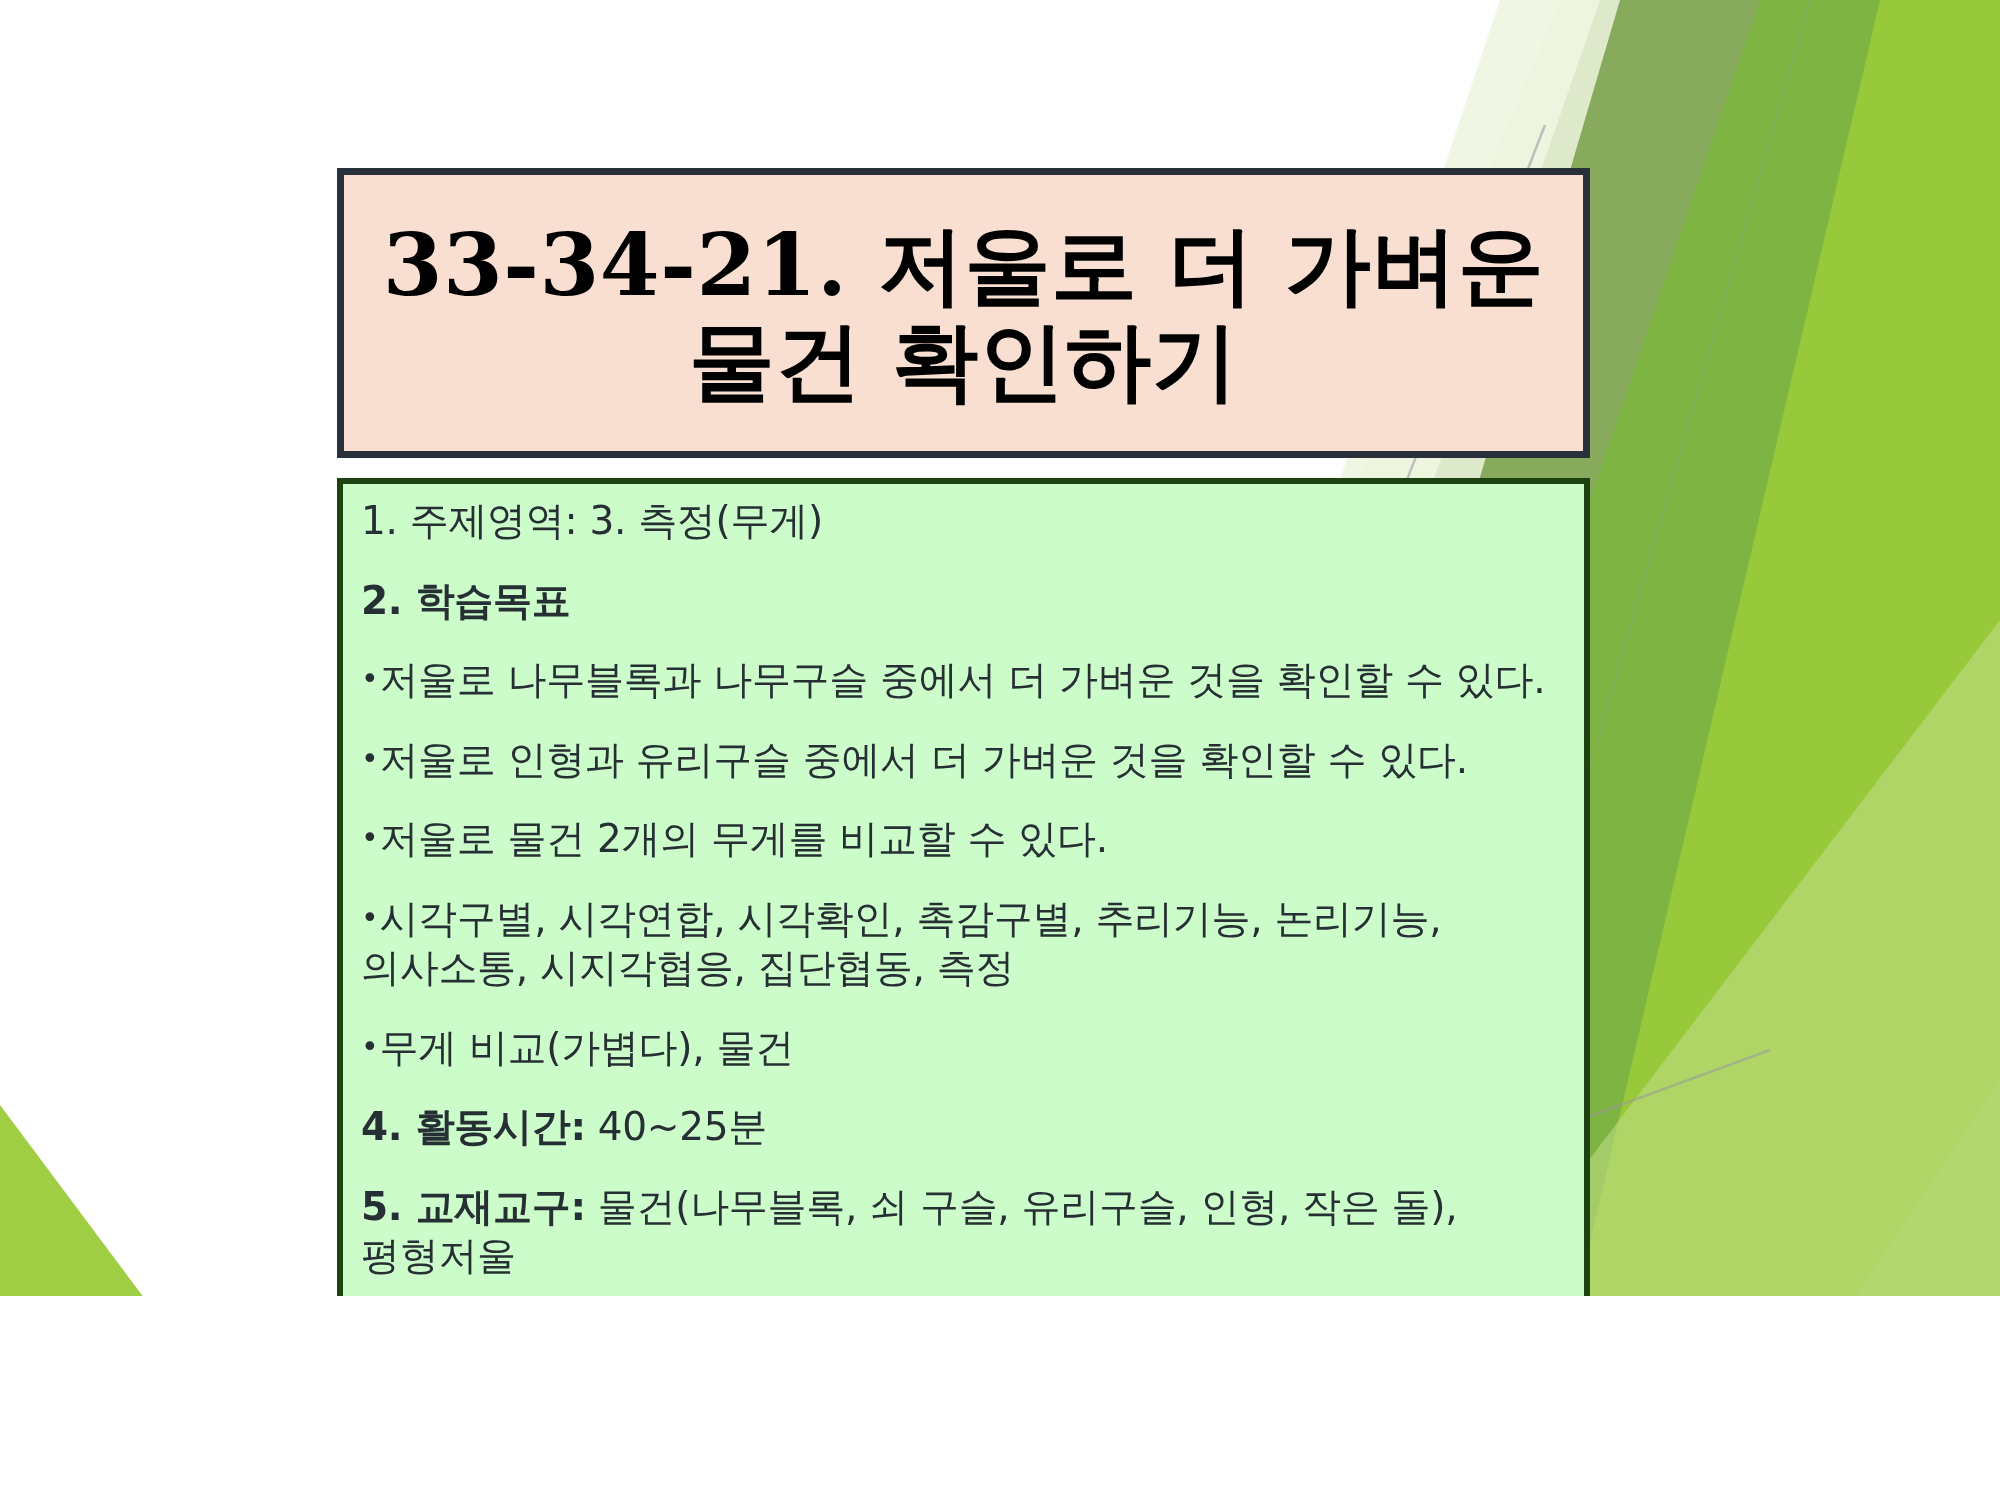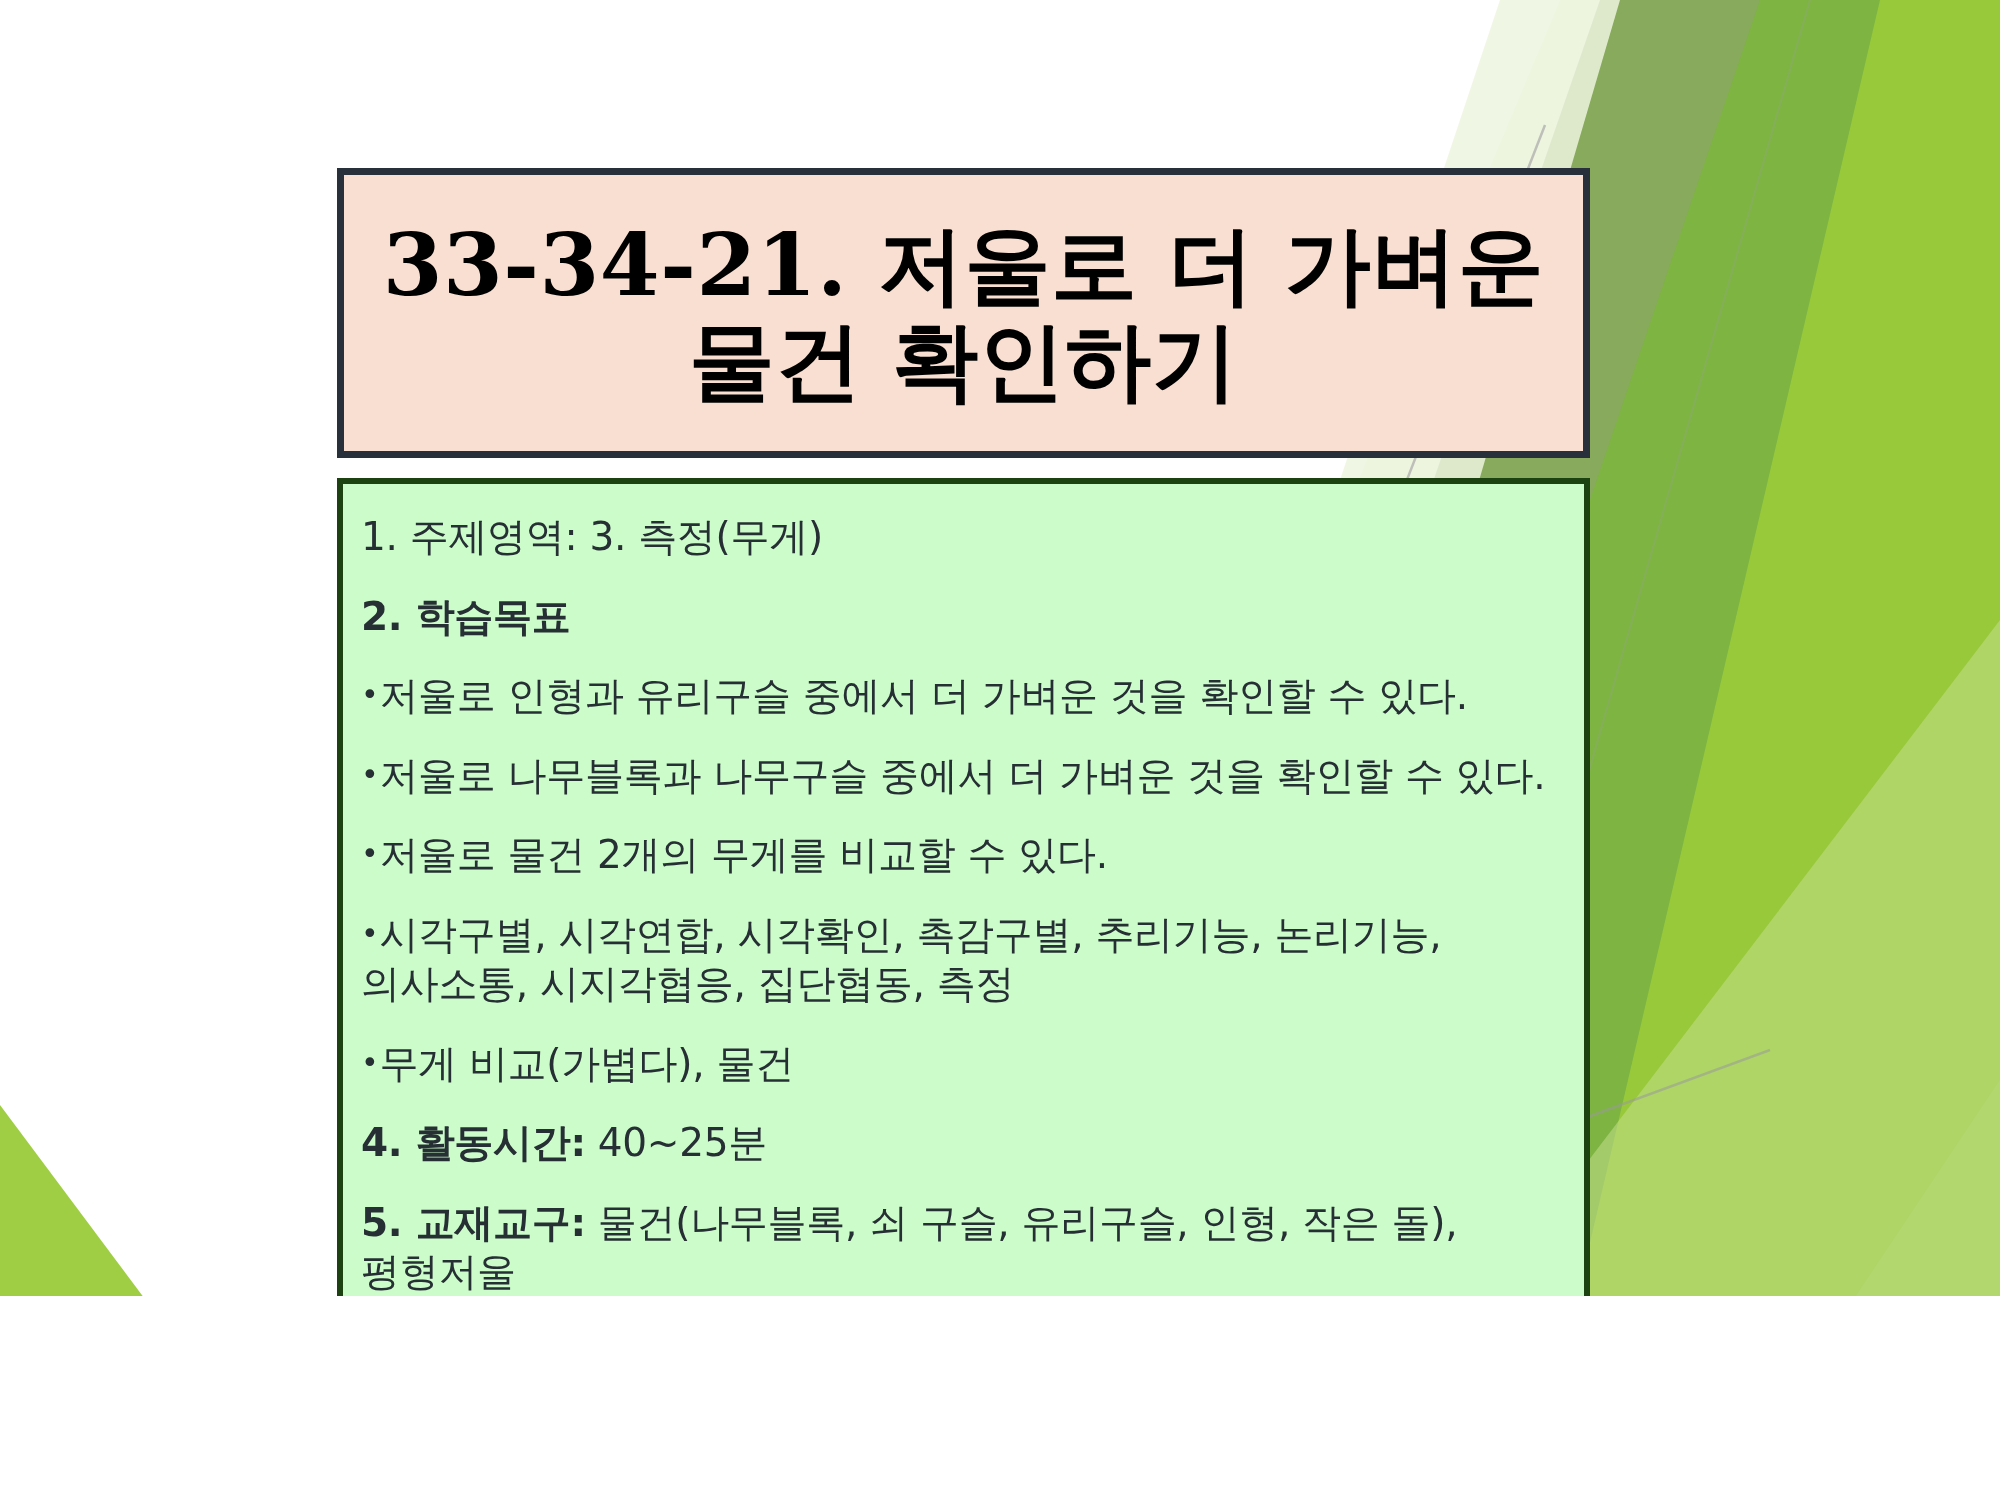--- a/index.html
+++ b/index.html
@@ -62,7 +62,7 @@
     box-sizing: border-box;
     background: #CDFCCB;
     border: 6px solid #1C4211;
-    padding: 28px 18px 10px 18px;
+    padding: 12px 18px 10px 18px;
     z-index: 5;
   }
   .body-line {

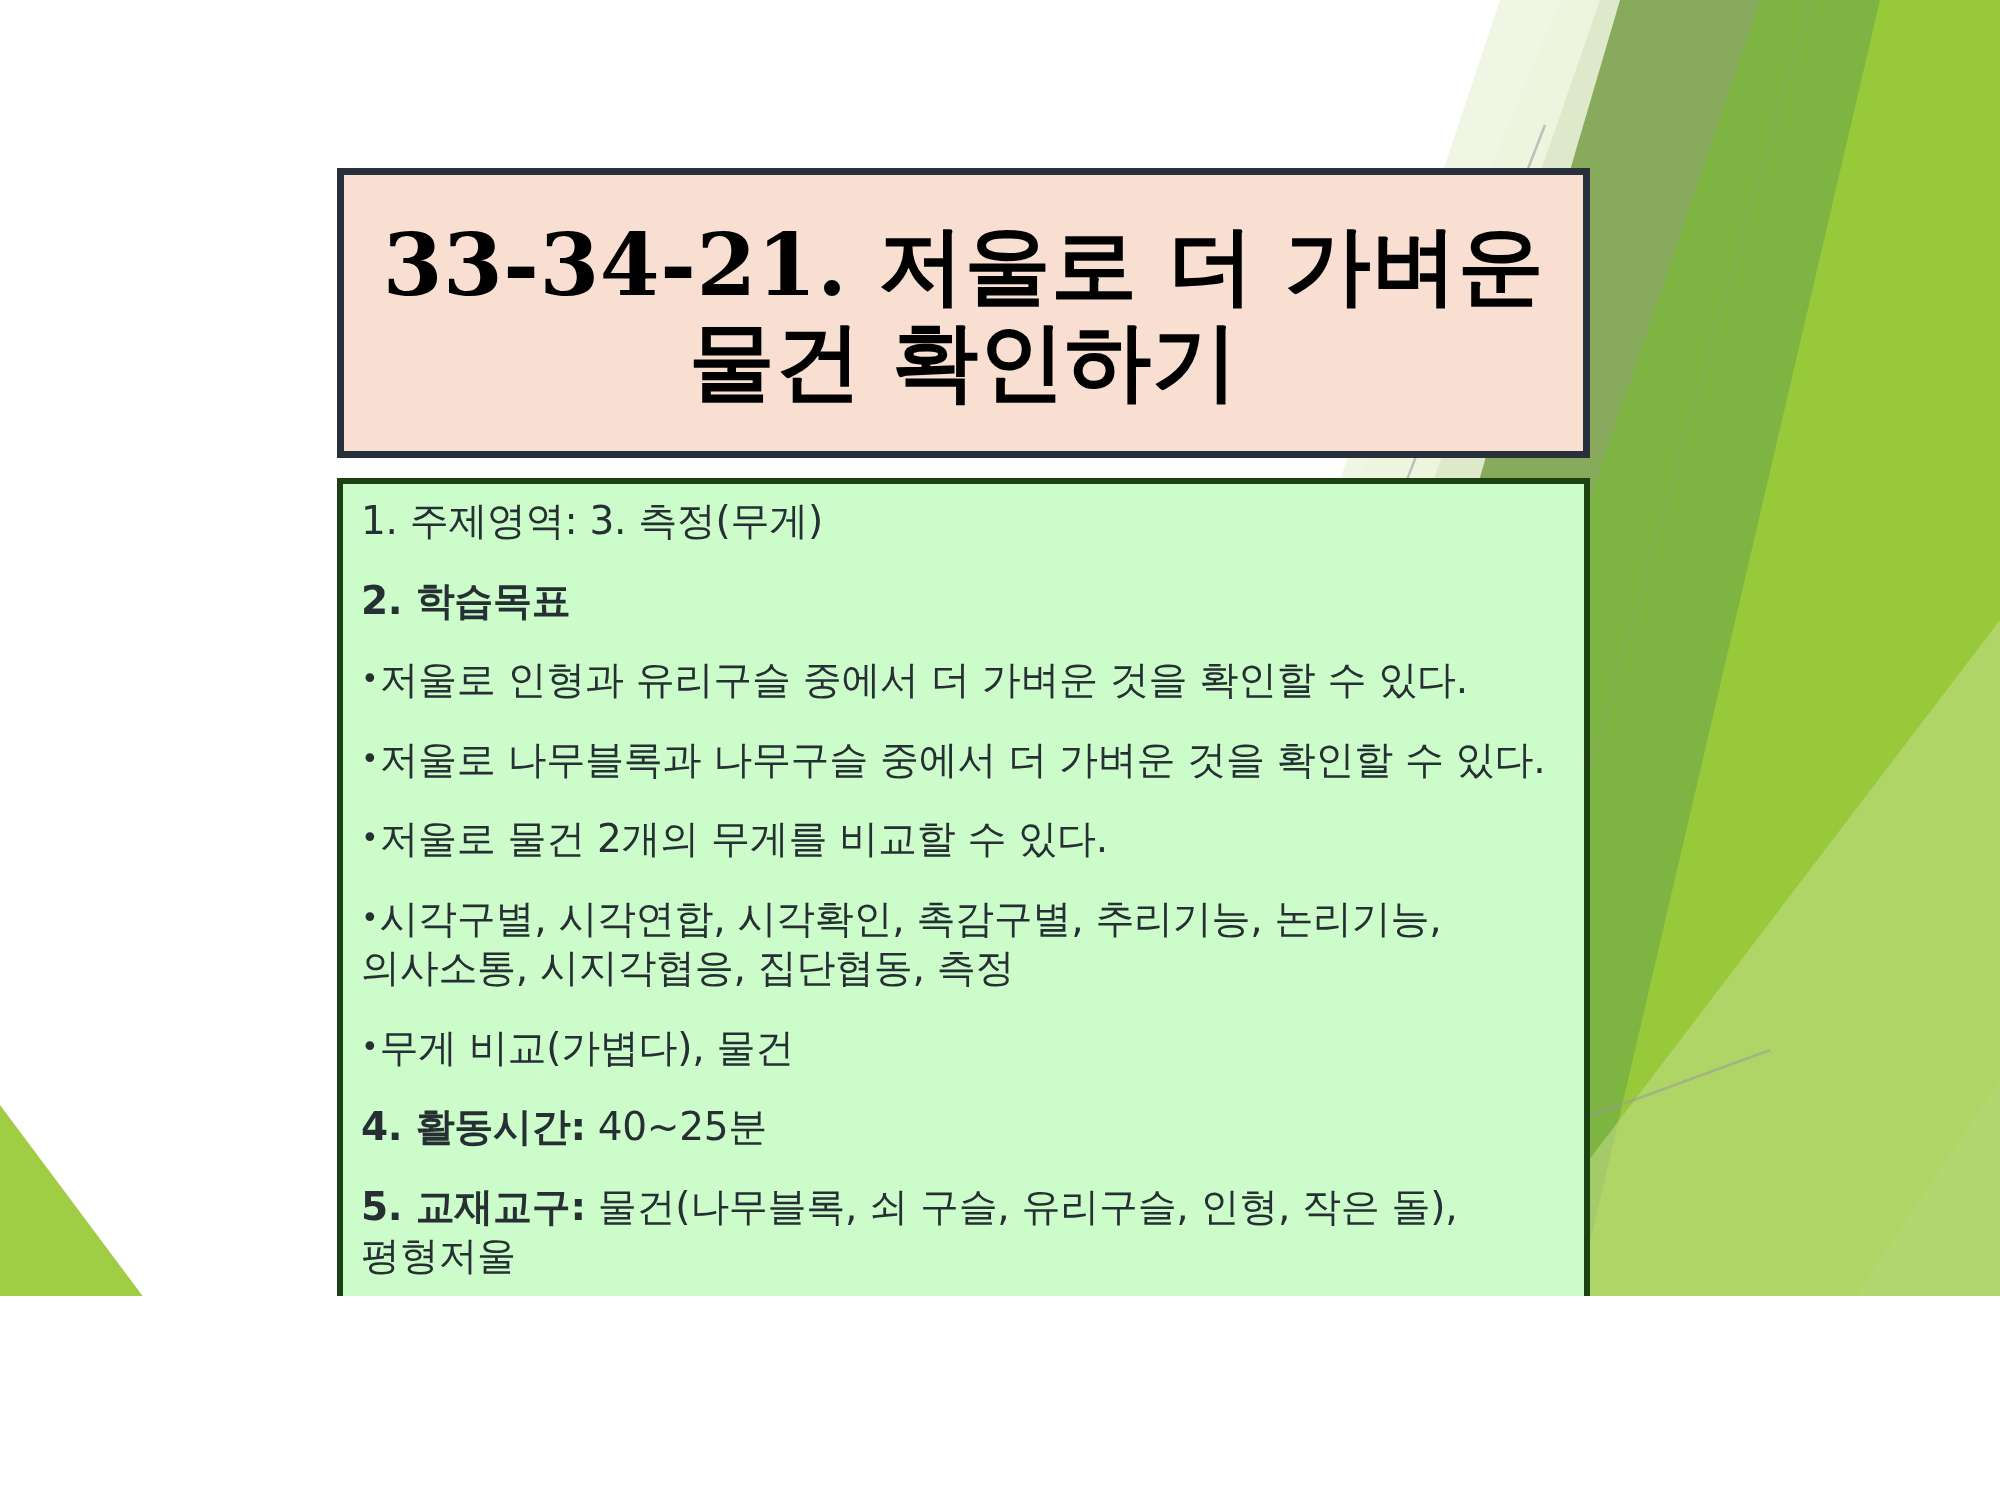--- a/index.html
+++ b/index.html
@@ -145,11 +145,11 @@
     </p>
 
     <p class="body-line">
-      <span class="bullet-dot">•</span><span>저울로 인형과 유리구슬 중에서 더 가벼운 것을 확인할 수 있다.</span>
+      <span class="bullet-dot">•</span><span>저울로 나무블록과 나무구슬 중에서 더 가벼운 것을 확인할 수 있다.</span>
     </p>
 
     <p class="body-line">
-      <span class="bullet-dot">•</span><span>저울로 나무블록과 나무구슬 중에서 더 가벼운 것을 확인할 수 있다.</span>
+      <span class="bullet-dot">•</span><span>저울로 인형과 유리구슬 중에서 더 가벼운 것을 확인할 수 있다.</span>
     </p>
 
     <p class="body-line">

